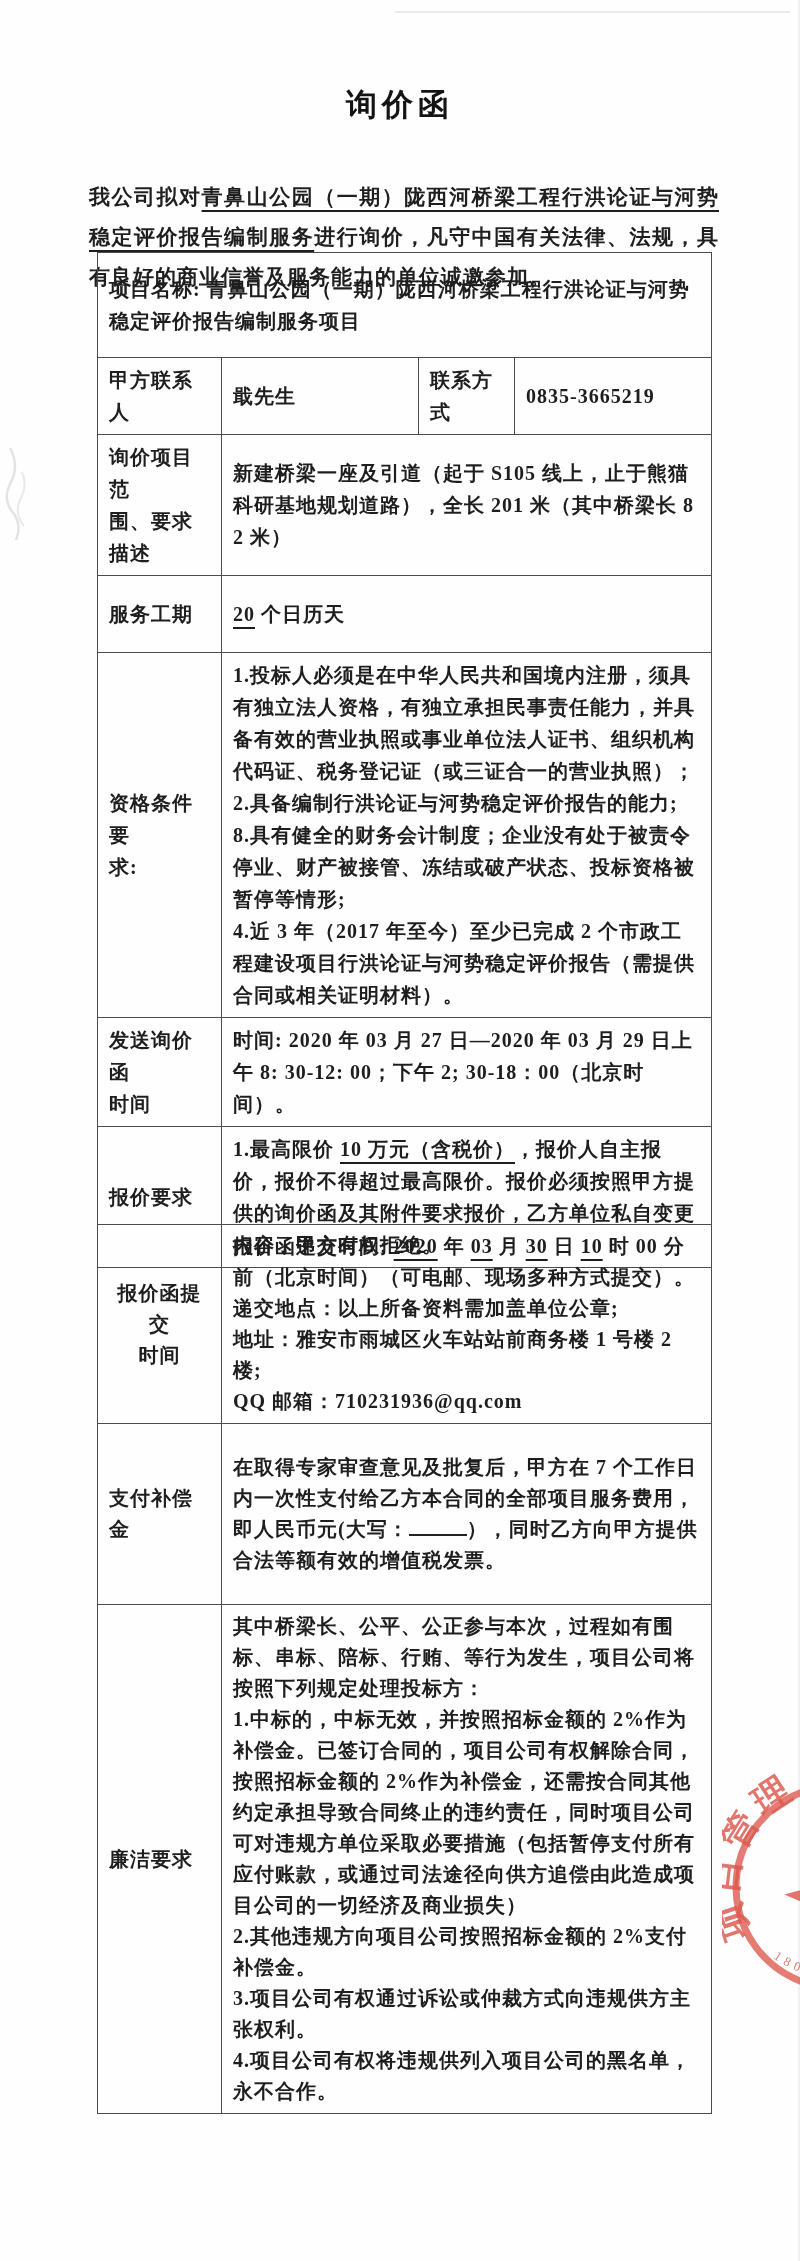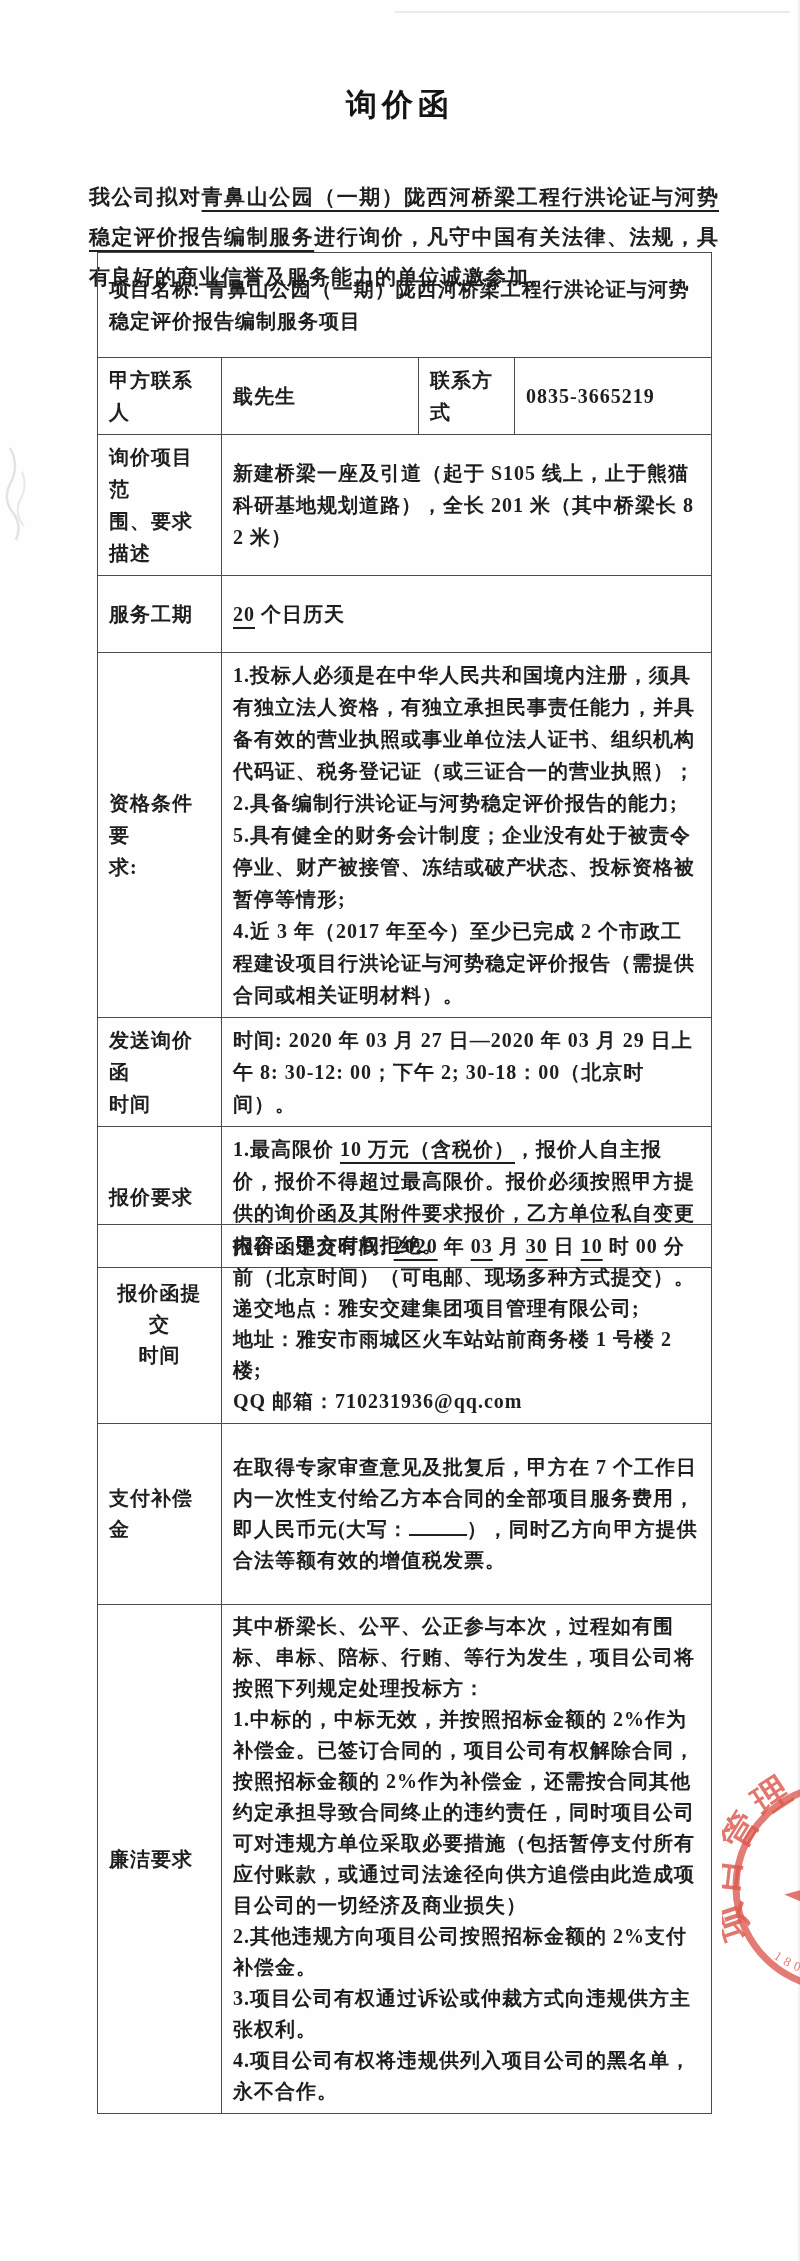--- a/index.html
+++ b/index.html
@@ -83,7 +83,7 @@
       <td colspan="3">
         <div class="qitem">1.投标人必须是在中华人民共和国境内注册，须具有独立法人资格，有独立承担民事责任能力，并具备有效的营业执照或事业单位法人证书、组织机构代码证、税务登记证（或三证合一的营业执照）；</div>
         <div class="qitem">2.具备编制行洪论证与河势稳定评价报告的能力;</div>
-        <div class="qitem">5.具有健全的财务会计制度；企业没有处于被责令停业、财产被接管、冻结或破产状态、投标资格被暂停等情形;</div>
+        <div class="qitem">8.具有健全的财务会计制度；企业没有处于被责令停业、财产被接管、冻结或破产状态、投标资格被暂停等情形;</div>
         <div class="qitem">4.近 3 年（2017 年至今）至少已完成 2 个市政工程建设项目行洪论证与河势稳定评价报告（需提供合同或相关证明材料）。</div>
       </td>
     </tr>

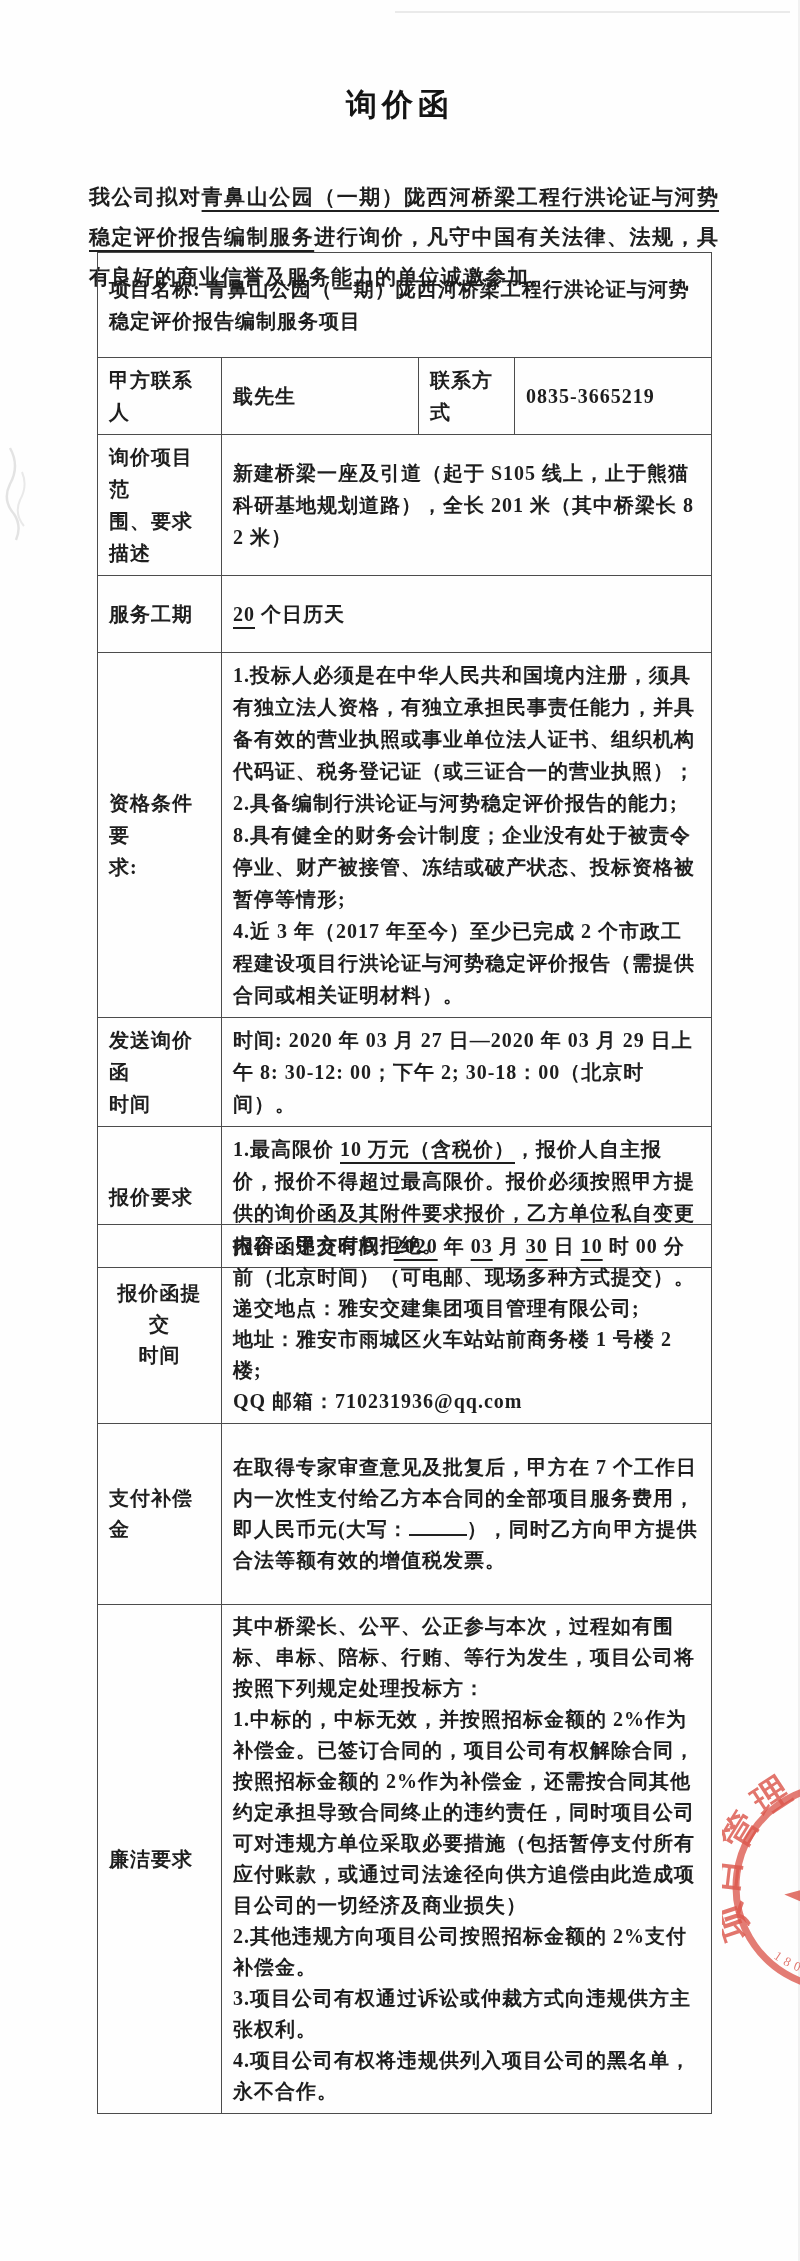--- a/index.html
+++ b/index.html
@@ -108,7 +108,7 @@
       <td class="lbl lbl-center"><span>报价函提交</span><br><span>时间</span></td>
       <td>
         <div><span>报价函递交时间: </span><span class="u">2020</span><span> 年 </span><span class="u">03</span><span> 月 </span><span class="u">30</span><span> 日 </span><span class="u">10</span><span> 时 00 分前（北京时间）（可电邮、现场多种方式提交）。</span></div>
-        <div>递交地点：雅安交建集团项目管理有限公司;</div>
+        <div>递交地点：以上所备资料需加盖单位公章;</div>
         <div>地址：雅安市雨城区火车站站前商务楼 1 号楼 2 楼;</div>
         <div>QQ 邮箱：710231936@qq.com</div>
       </td>

